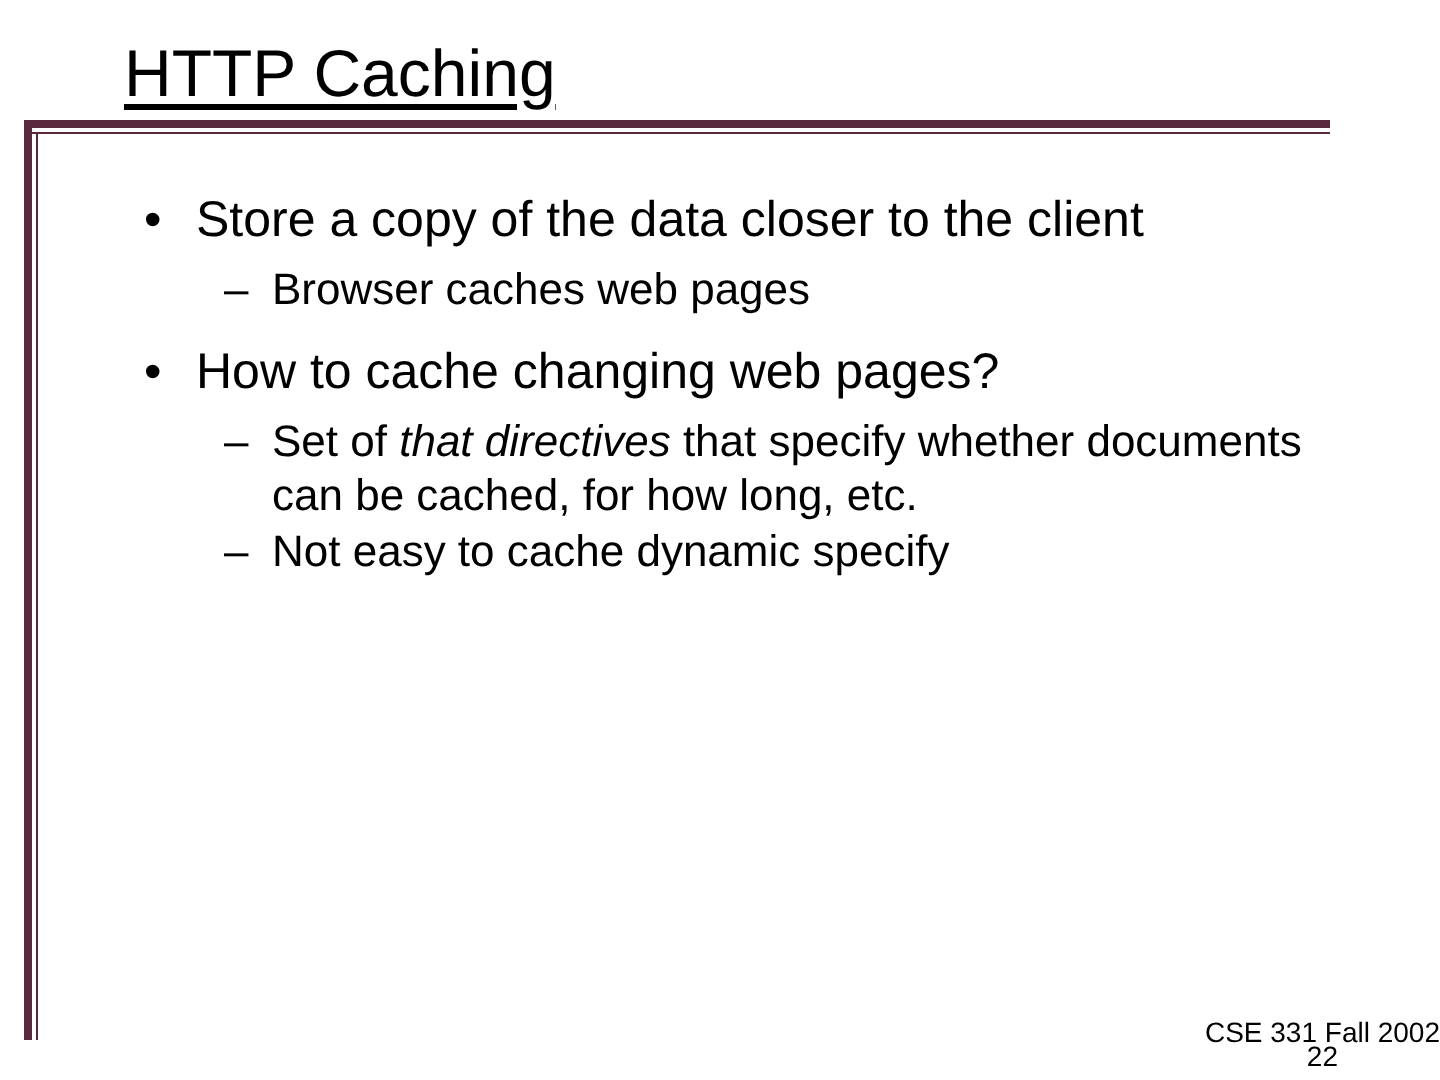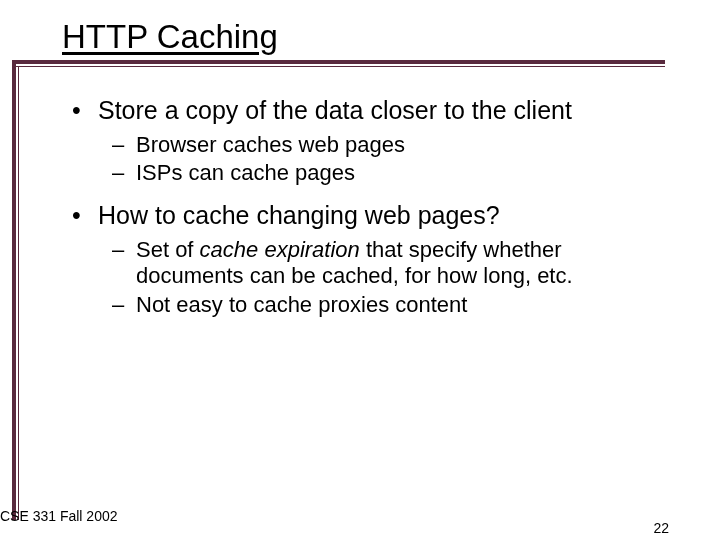--- a/index.html
+++ b/index.html
@@ -131,7 +131,6 @@
 
     <div class="lvl1">Store a copy of the data closer to the client</div>
     <div class="lvl2">Browser caches web pages</div>
-    <div class="lvl2">ISPs can cache pages</div>
 
     <div class="gap"></div>
 

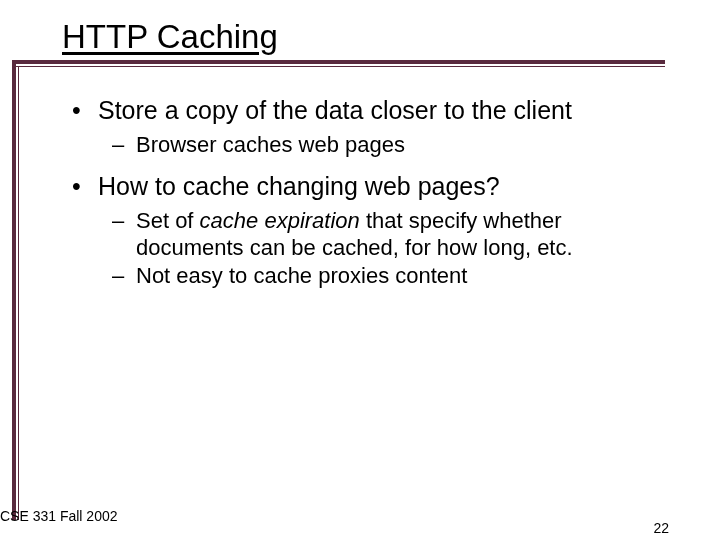--- a/index.html
+++ b/index.html
@@ -136,7 +136,7 @@
 
     <div class="lvl1">How to cache changing web pages?</div>
     <div class="lvl2">
-      <span>Set of </span><span class="ital">cache expiration</span><span> that specify whether documents can be cached, for how long, etc.</span>
+      <span>Set of </span><span class="ital">that directives</span><span> that specify whether documents can be cached, for how long, etc.</span>
     </div>
     <div class="lvl2">Not easy to cache proxies content</div>
 

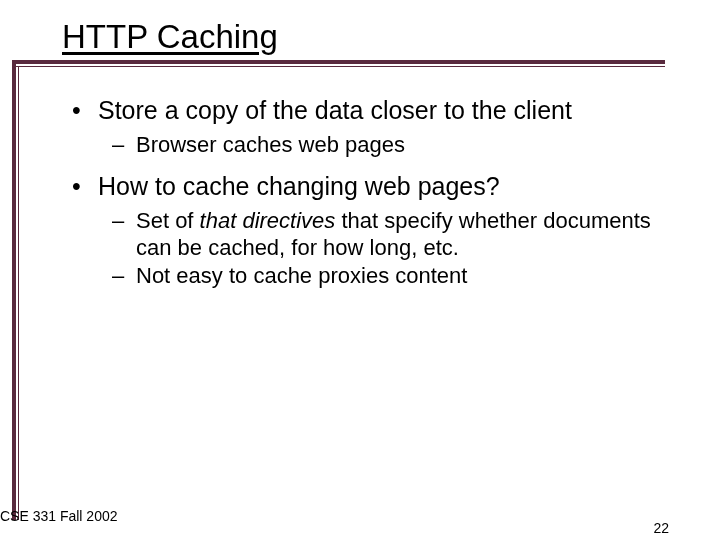--- a/index.html
+++ b/index.html
@@ -138,7 +138,7 @@
     <div class="lvl2">
       <span>Set of </span><span class="ital">that directives</span><span> that specify whether documents can be cached, for how long, etc.</span>
     </div>
-    <div class="lvl2">Not easy to cache proxies content</div>
+    <div class="lvl2">Not easy to cache dynamic specify</div>
 
   </div>
 

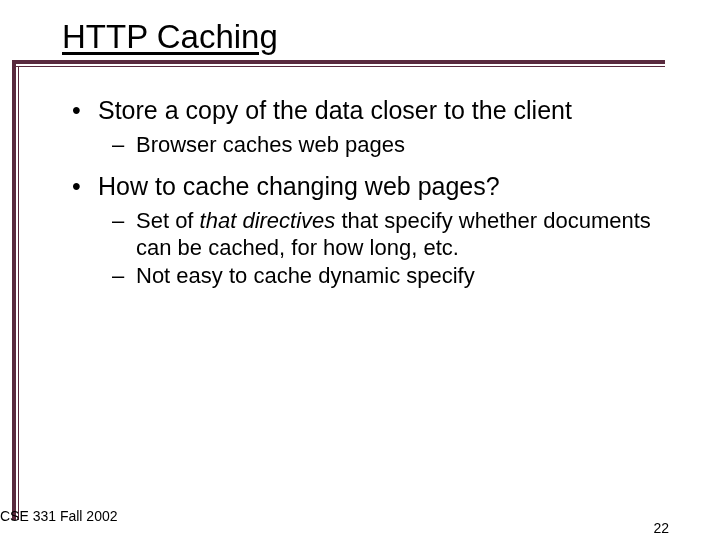--- a/index.html
+++ b/index.html
@@ -101,7 +101,7 @@
     bottom: 16px;
     left: 0;
     width: 720px;
-    text-align: left;
+    text-align: right;
     font-size: 14px;
     color: #000;
   }

